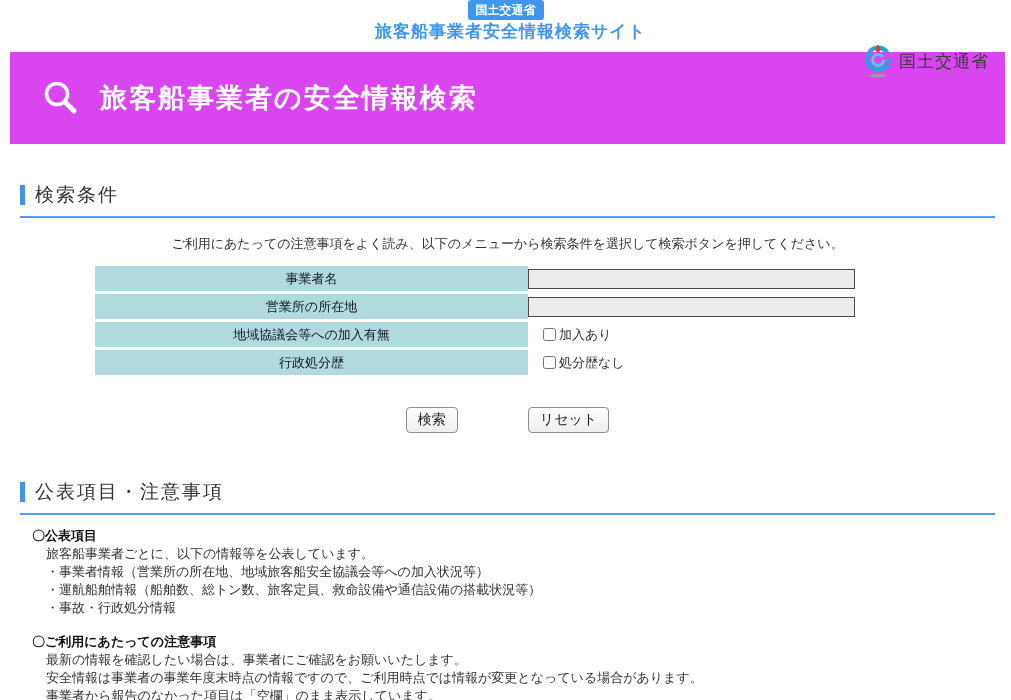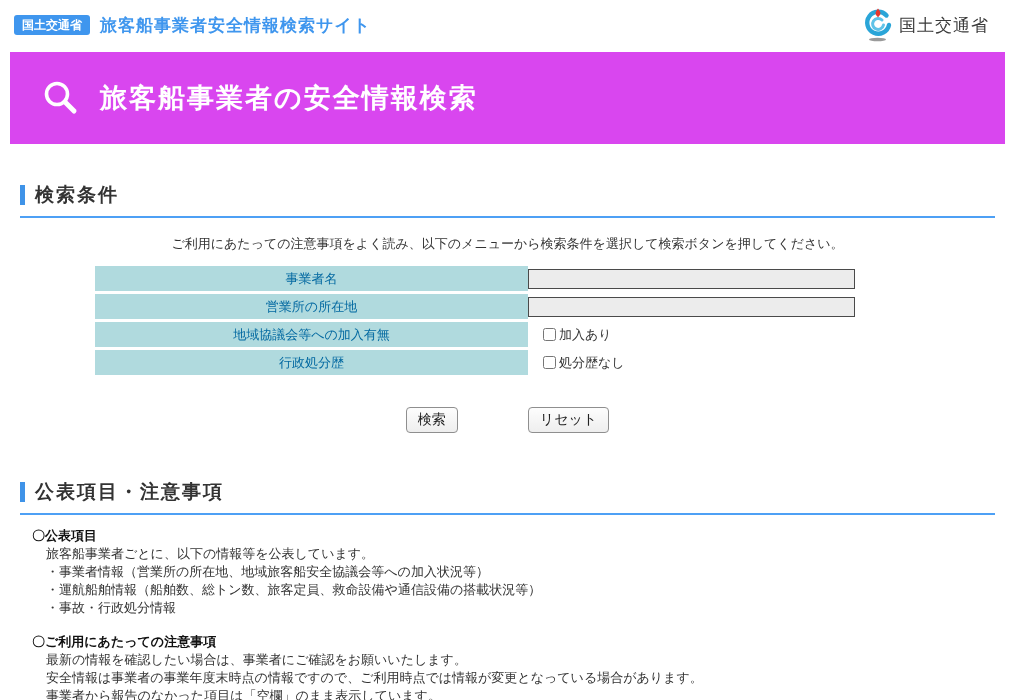--- a/index.html
+++ b/index.html
@@ -16,6 +16,7 @@
     height: 50px;
     display: flex; align-items: center;
     padding: 0 14px;
+    flex-direction: column;
   }
   .gov-badge {
     background: #3f96ee; color: #fff;

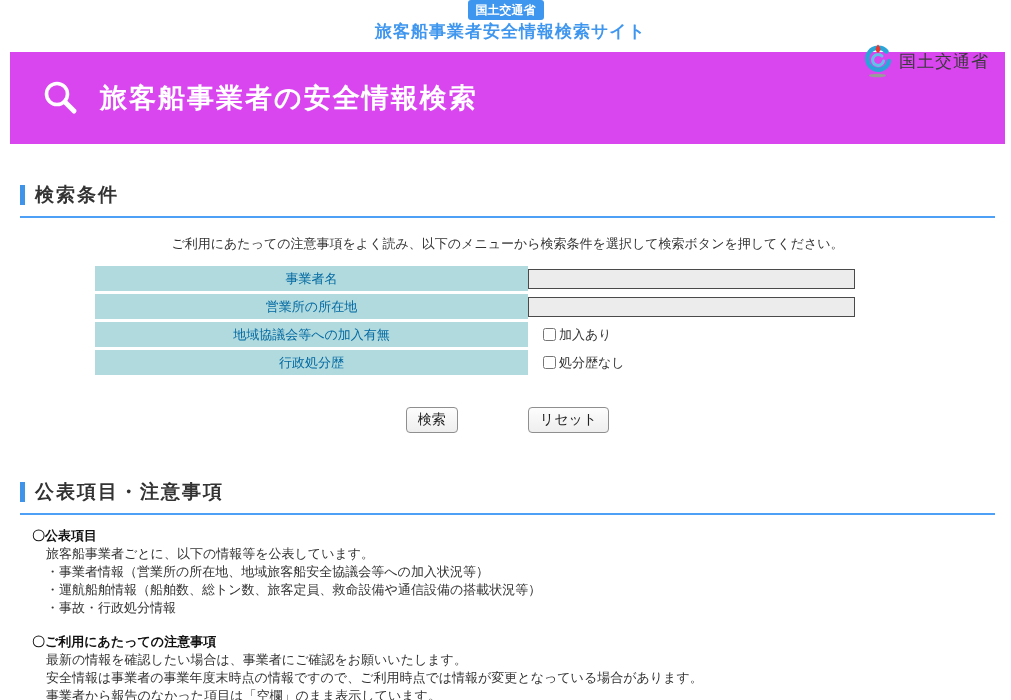--- a/index.html
+++ b/index.html
@@ -65,7 +65,7 @@
     flex: 0 0 auto;
   }
   .section-title {
-    font-size: 19px; font-weight: 700; color: #333;
+    font-size: 19px; font-weight: 400; color: #333;
     margin-left: 10px; letter-spacing: 2px;
   }
 

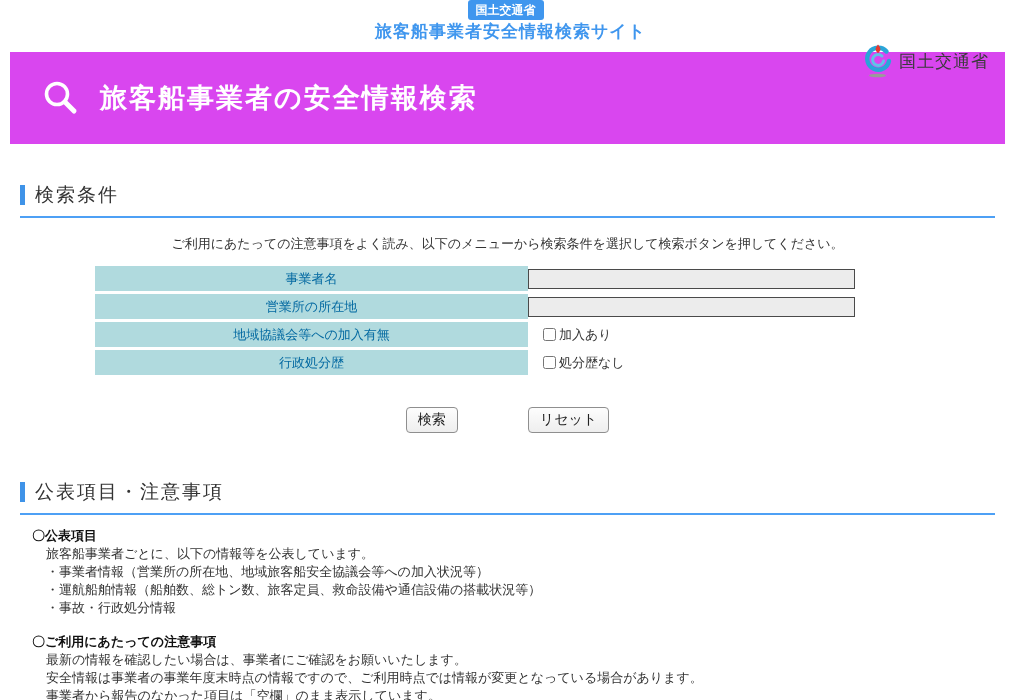--- a/index.html
+++ b/index.html
@@ -79,7 +79,7 @@
   .cond-label {
     width: 433px; background: #b0dade;
     display: flex; align-items: center; justify-content: center;
-    font-size: 13px; color: #0369a1;
+    font-size: 13px; color: #0f172a;
     height: 25px; flex: 0 0 auto;
   }
   .cond-value {

